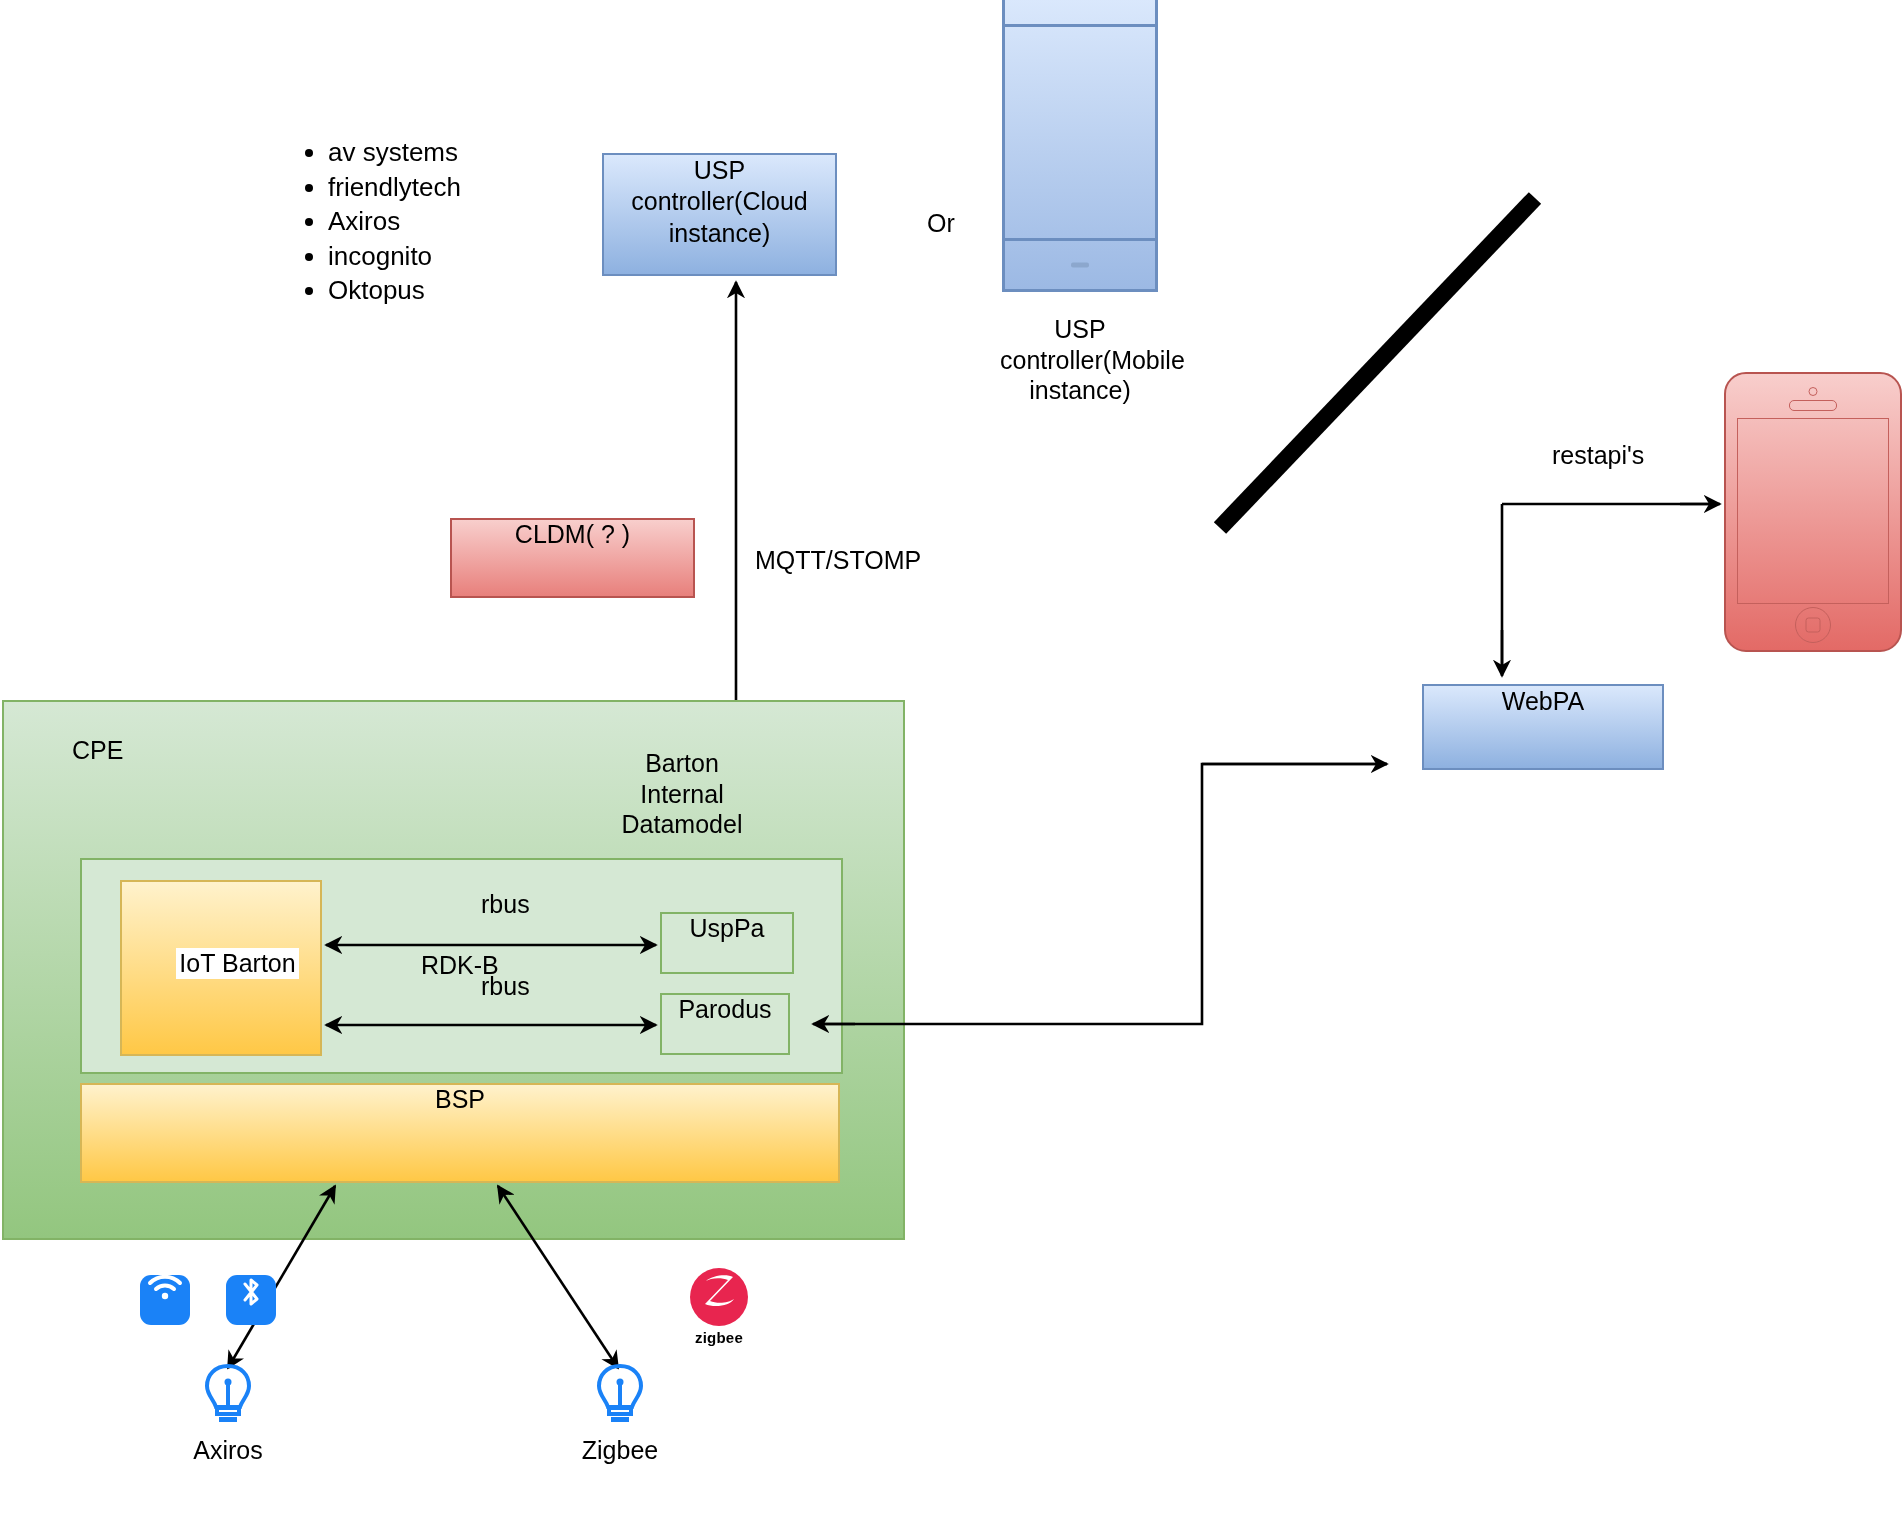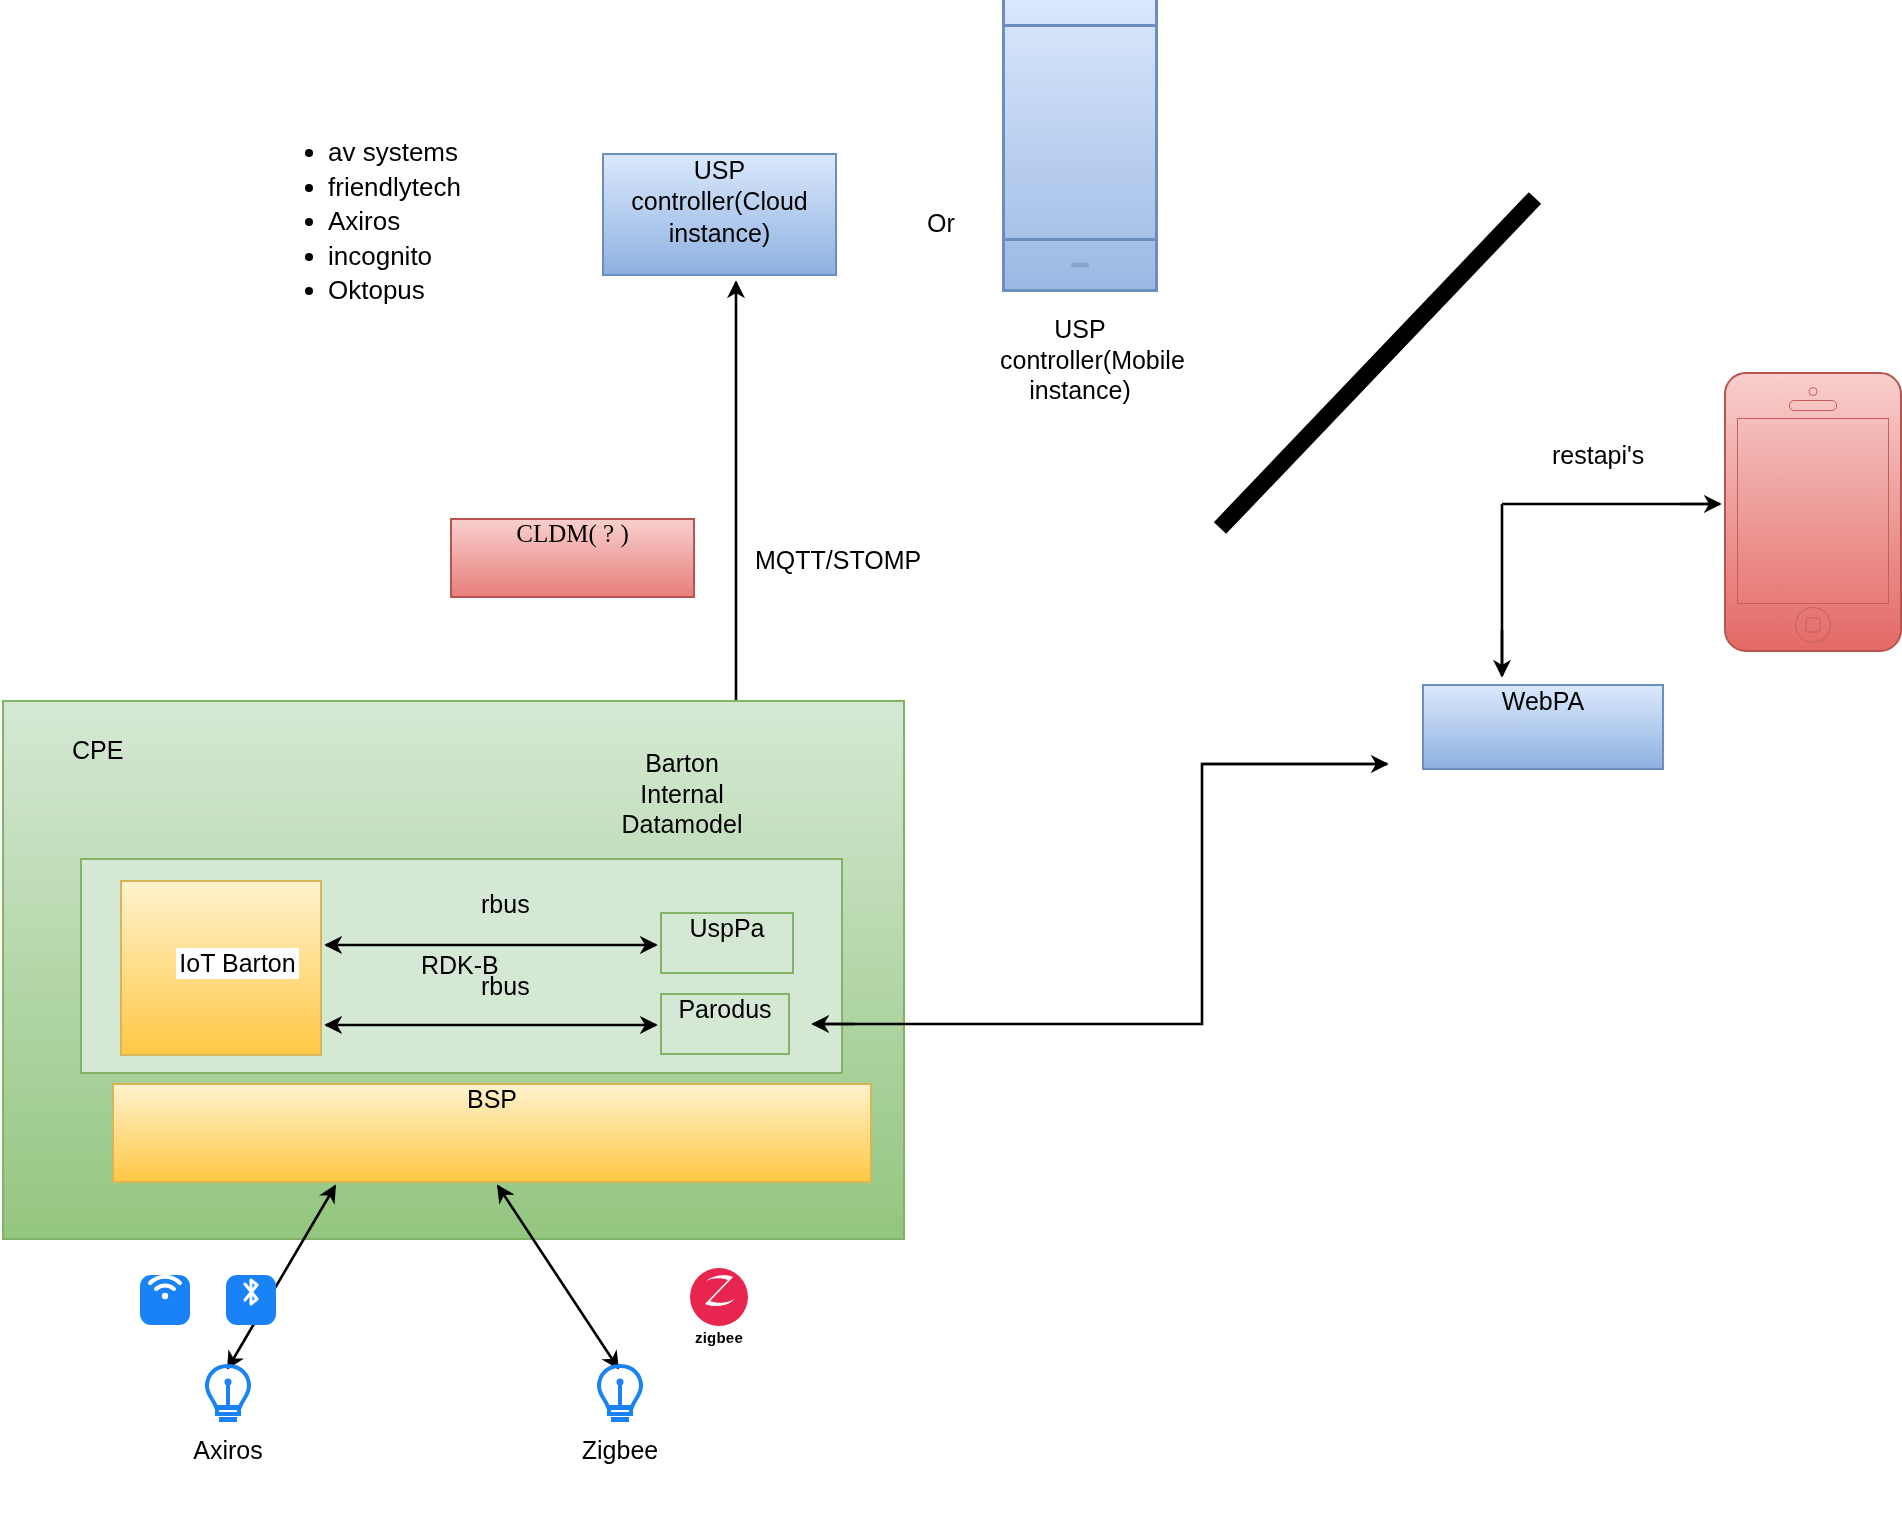--- a/index.html
+++ b/index.html
@@ -16,7 +16,7 @@
   }
   .box-red{
     background:linear-gradient(to bottom,#f8cecc 0%,#e8807c 100%);
-    border:2px solid #b85450;box-sizing:border-box;font-size:25px;font-family:Liberation Serif, serif;
+    border:2px solid #b85450;box-sizing:border-box;font-size:25px;
   }
   .cpe-box{
     background:linear-gradient(to bottom,#d5e8d4 0%,#93c67f 100%);

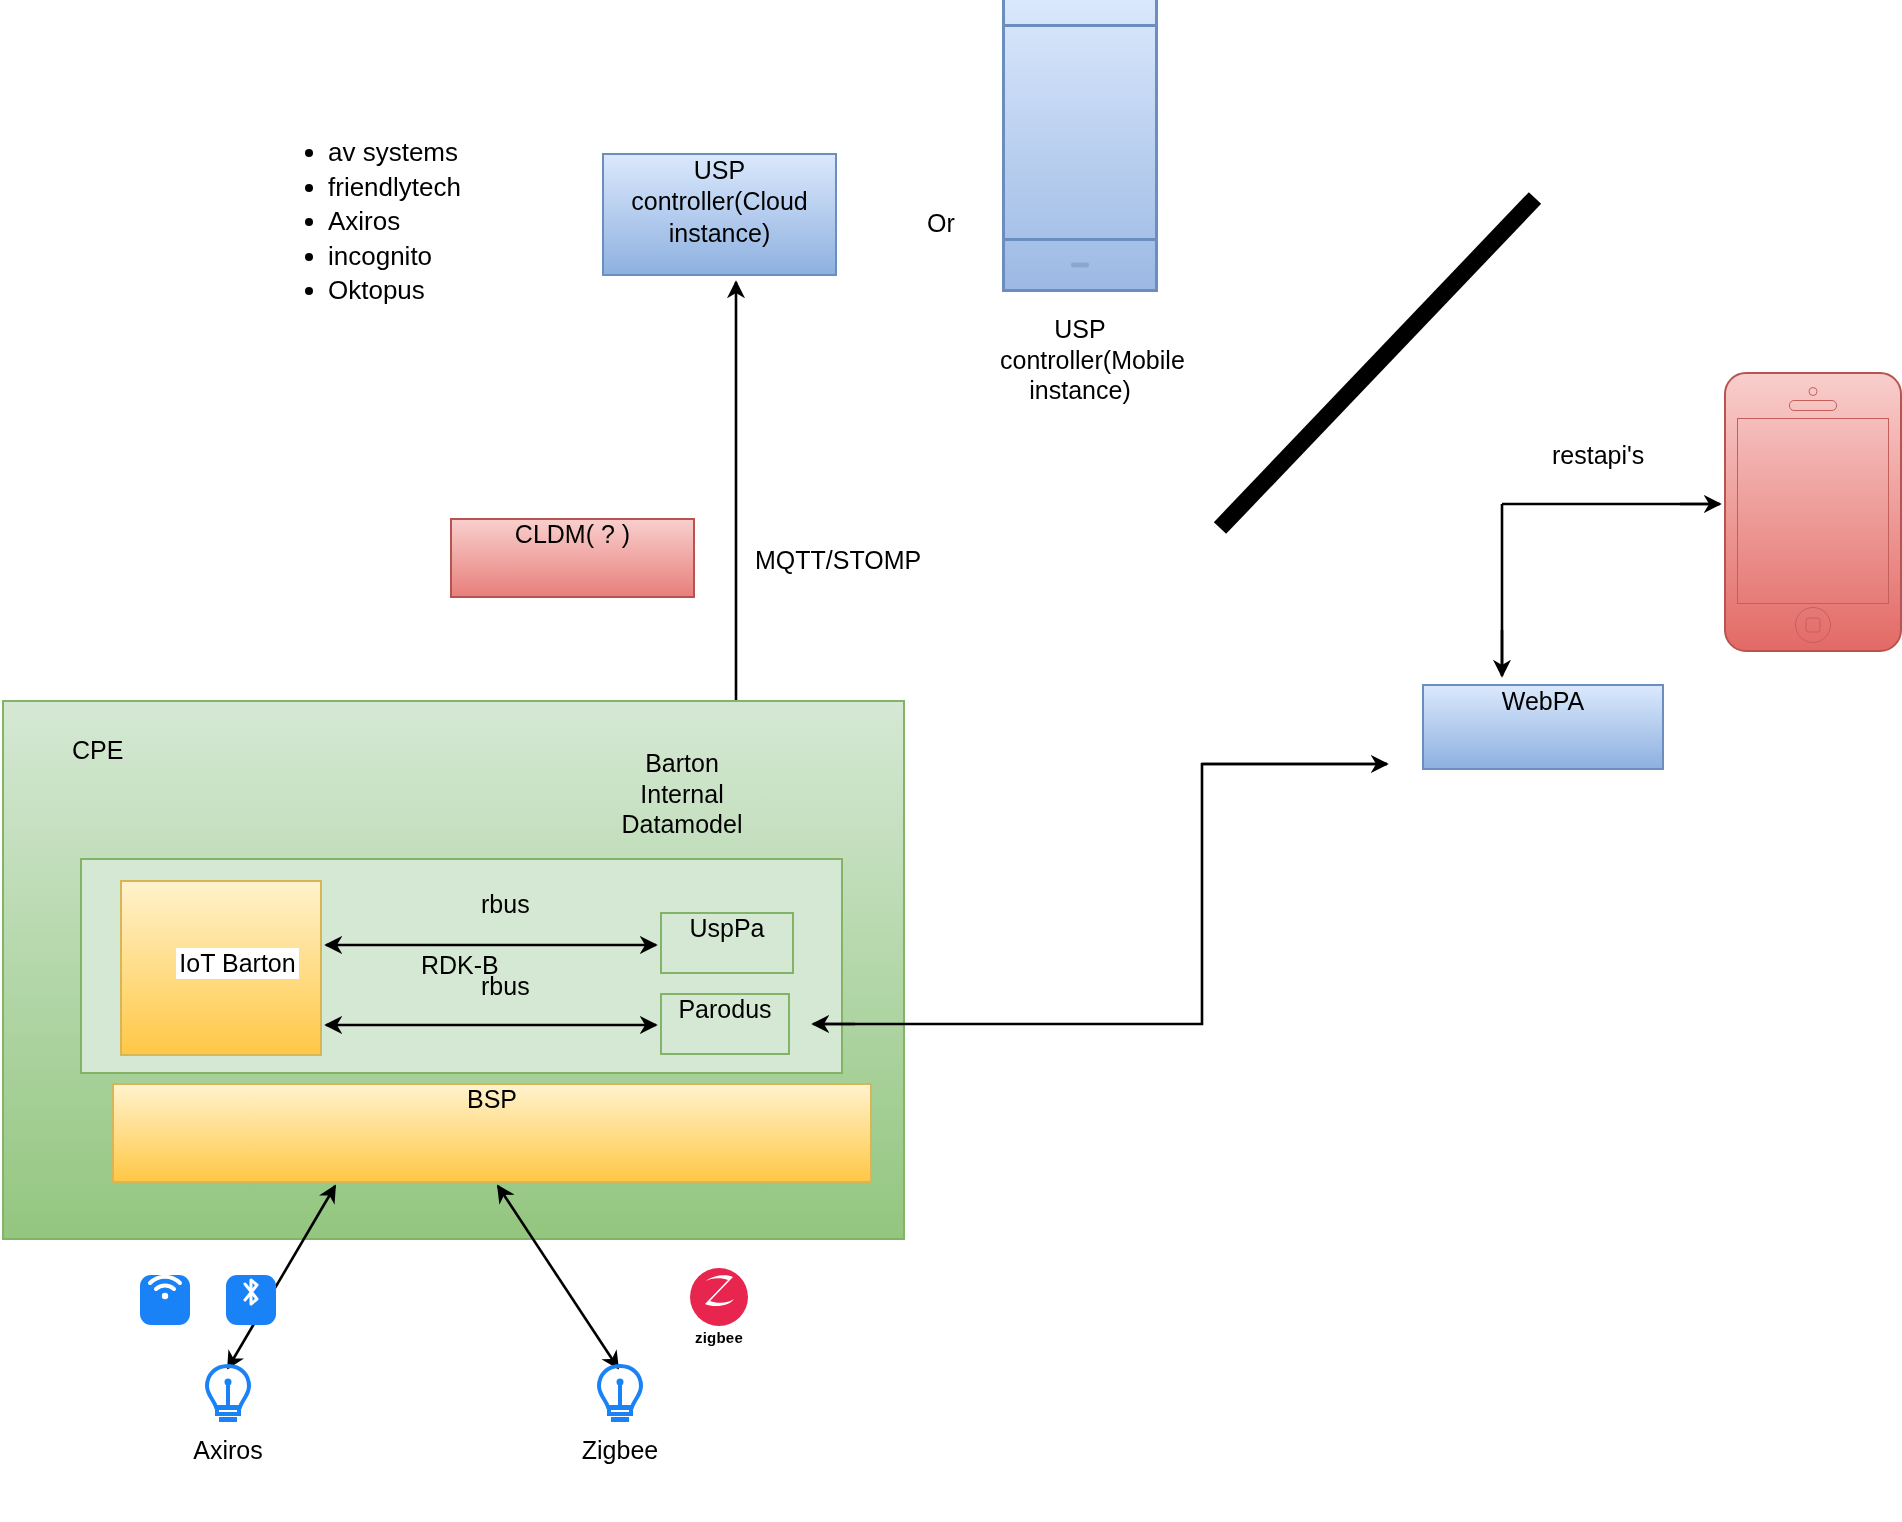--- a/index.html
+++ b/index.html
@@ -161,7 +161,7 @@
 </svg>
 <div class="abs label" style="left:481px;top:971px;">rbus</div>
 
-<div class="abs orange-box ctr" style="left:80px;top:1083px;width:760px;height:100px;margin-left:32px;">
+<div class="abs orange-box ctr" style="left:80px;top:1083px;width:760px;height:100px;">
   <span>BSP</span>
 </div>
 

